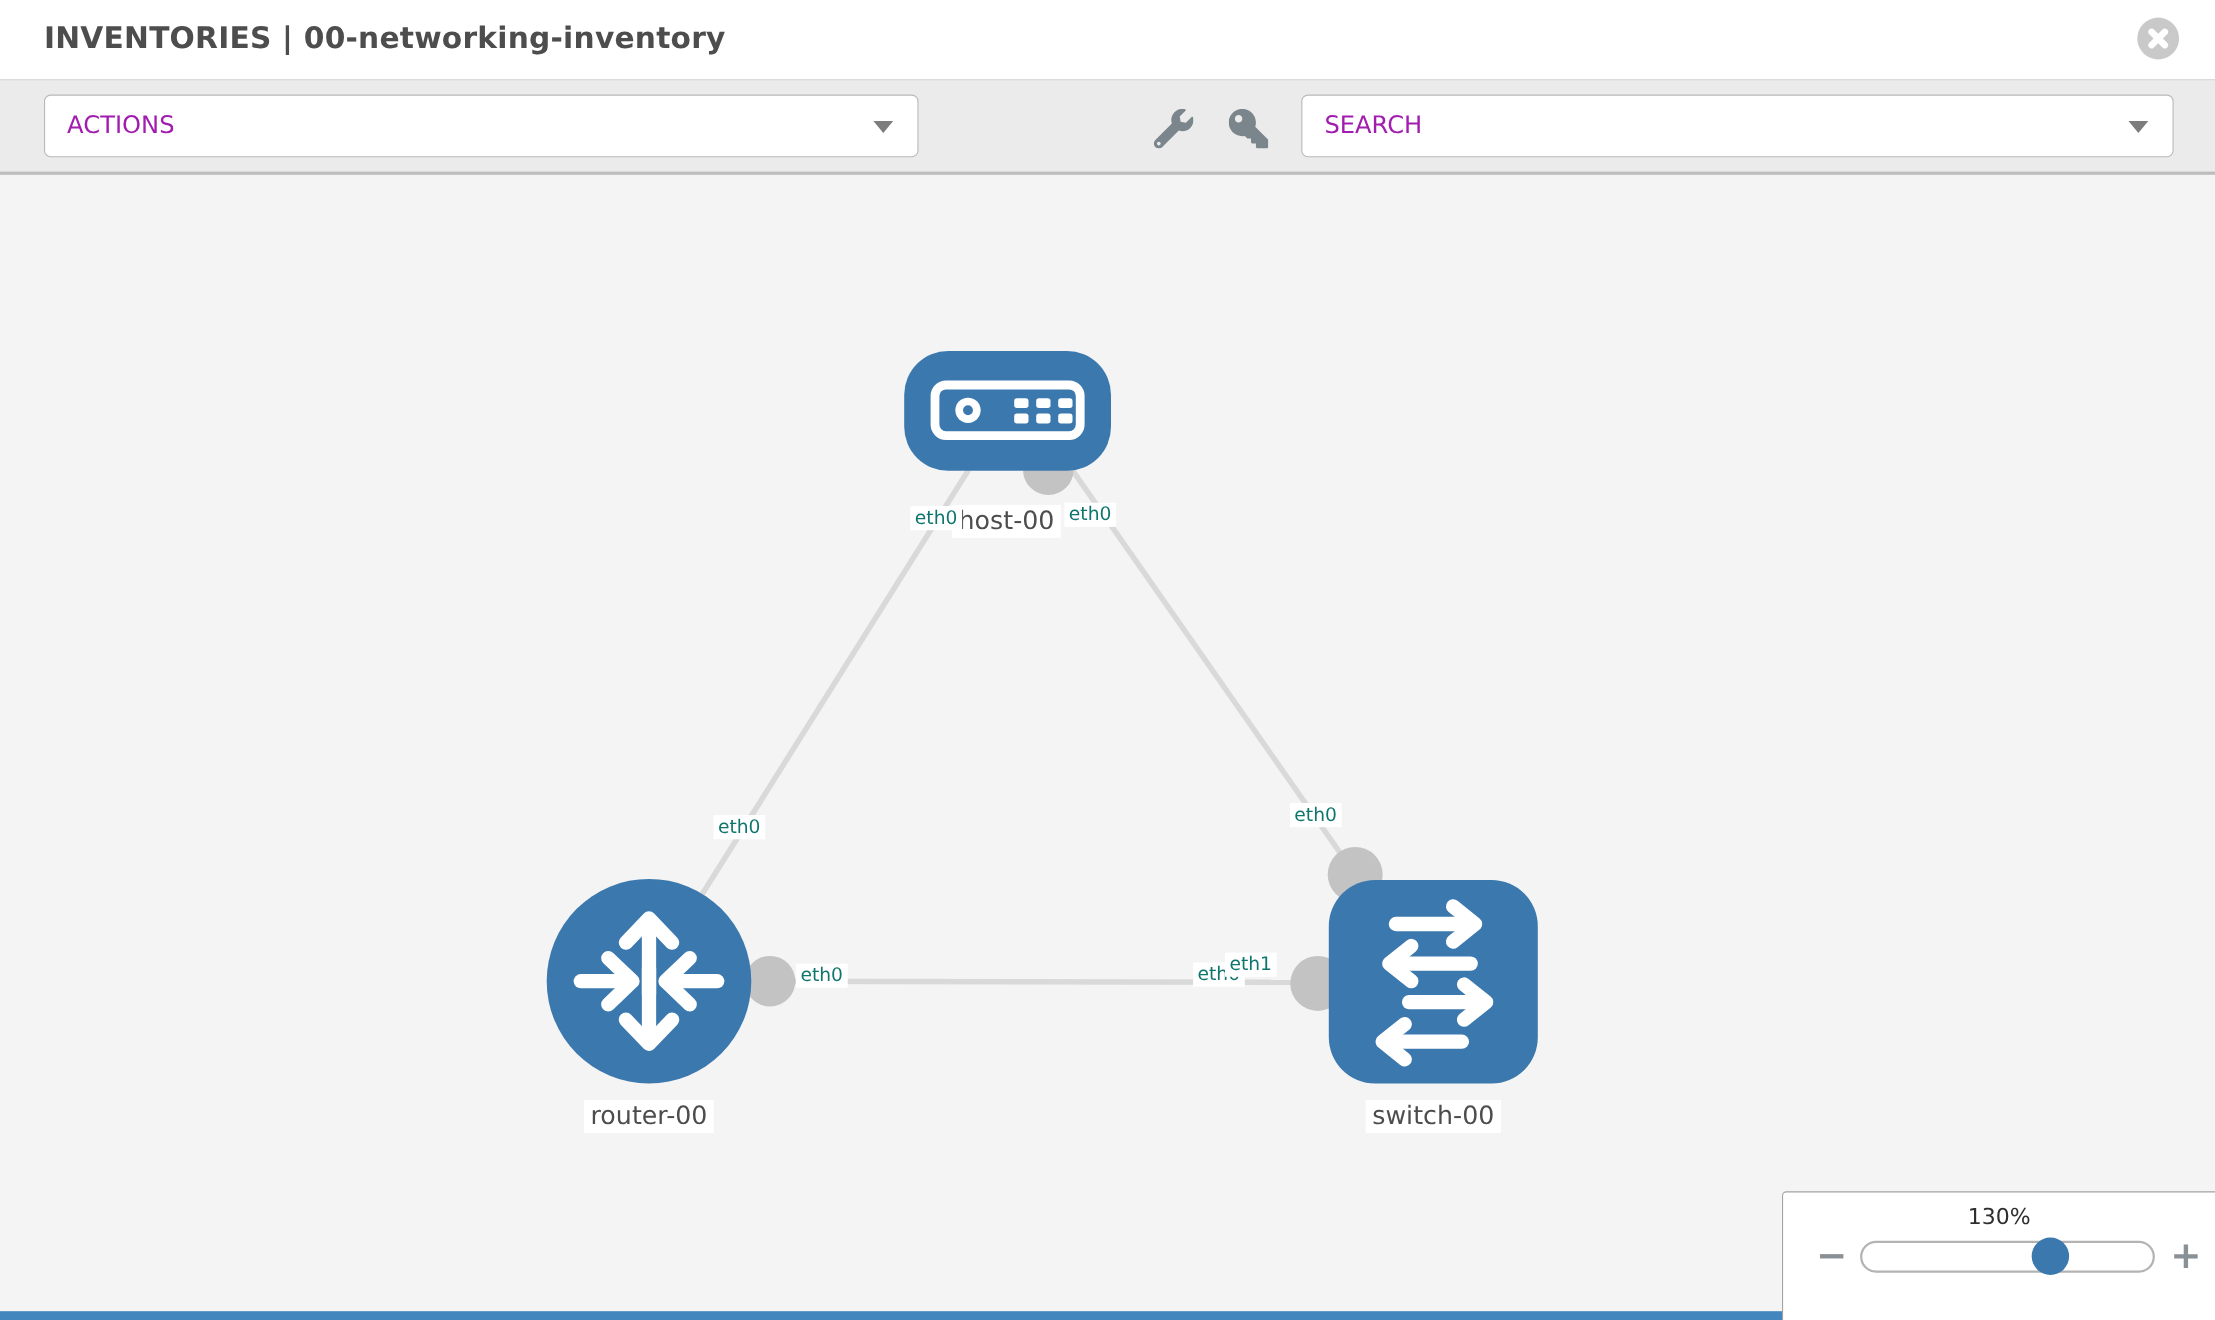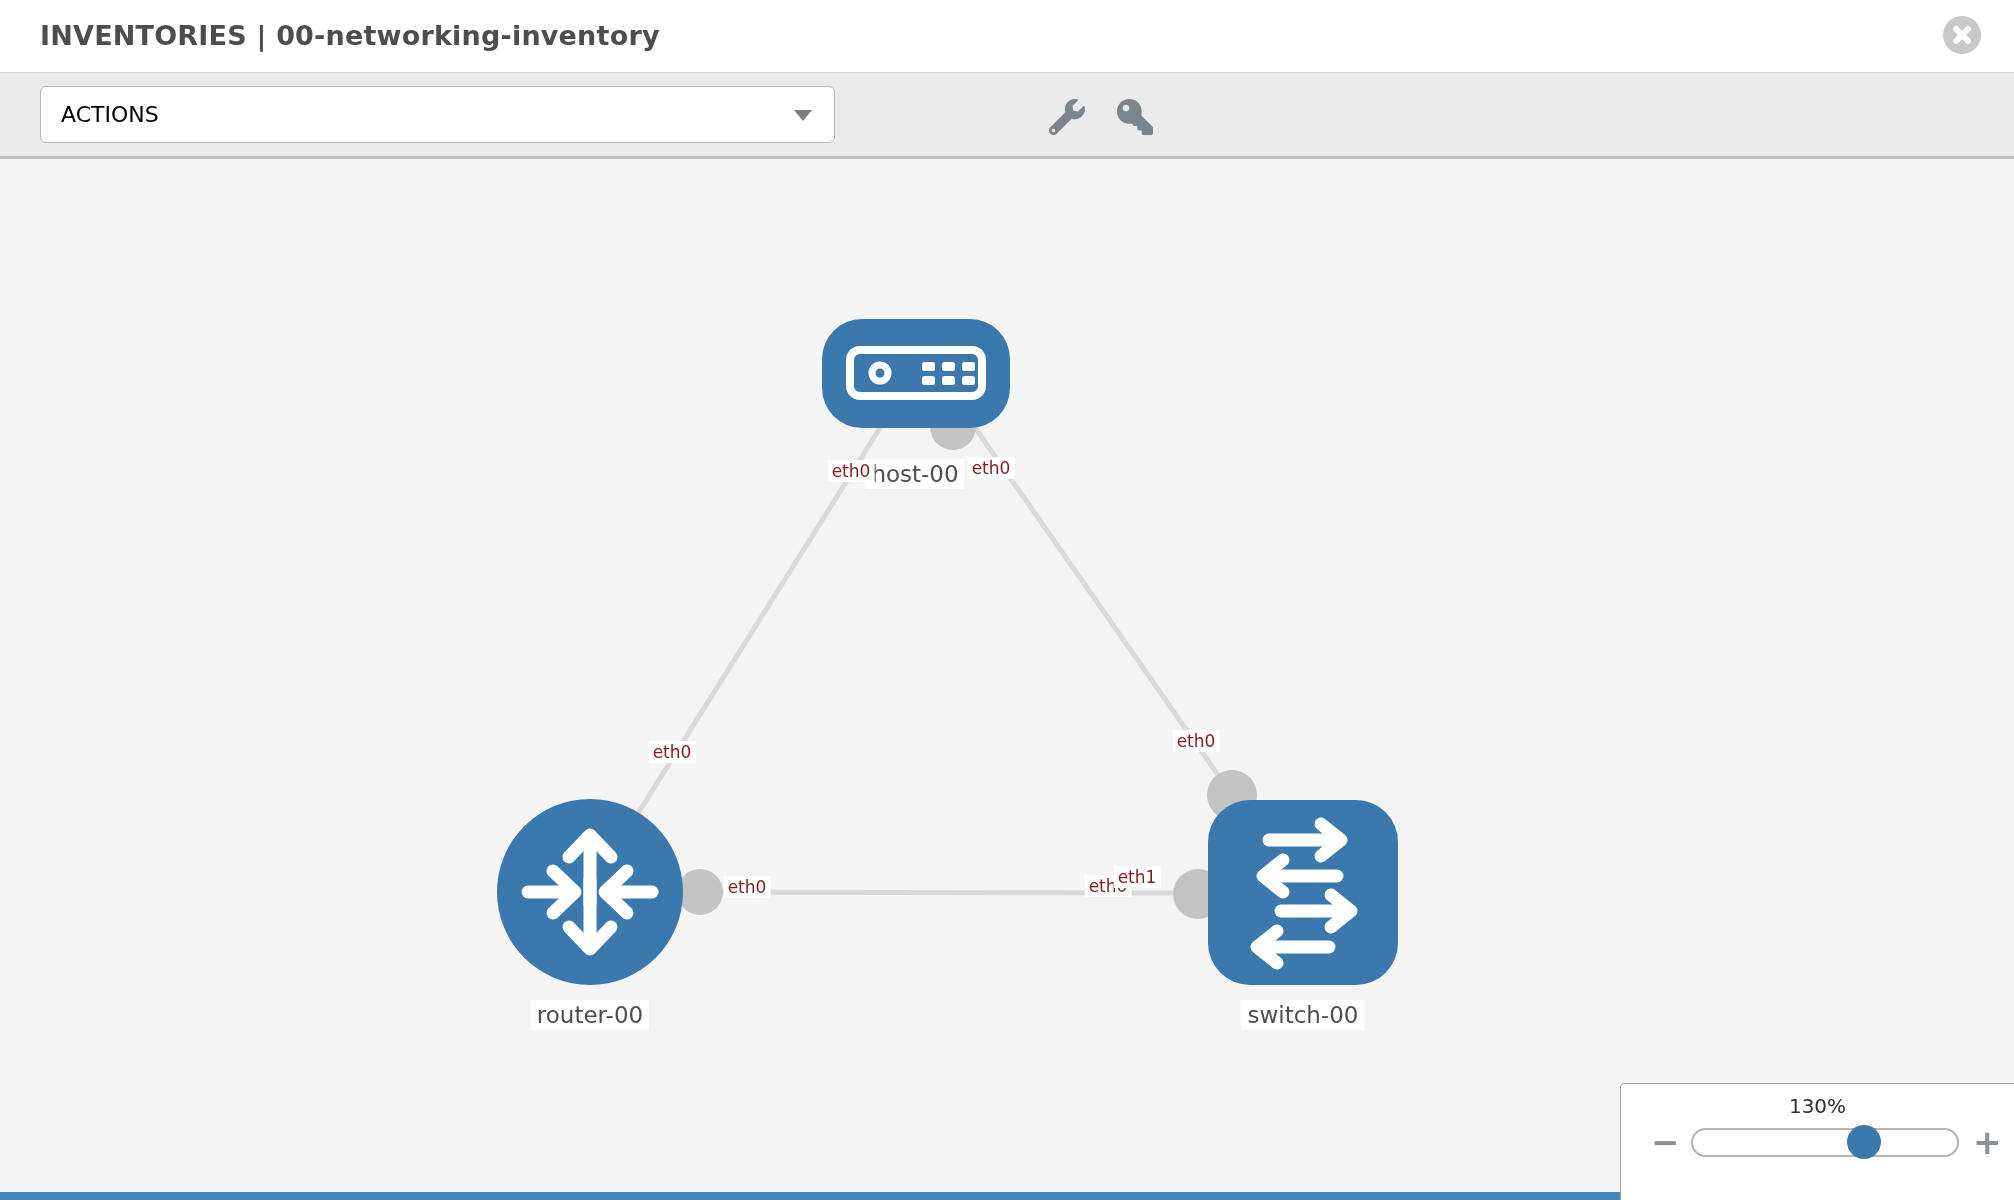--- a/index.html
+++ b/index.html
@@ -20,7 +20,7 @@
              background:#ebebeb; border-top:1px solid #d6d6d6; border-bottom:3px solid #bdbdbd; }
   .combo { position:absolute; top:13px; height:57px; background:#fff;
            border:1px solid #b9b9b9; border-radius:6px; display:flex; align-items:center;
-           padding:0 20px; font-size:22px; color:#000000; cursor:pointer; }
+           padding:0 20px; font-size:22px; color:#a21caf; cursor:pointer; }
   .combo-actions { left:40px; width:795px; }
   .combo-search  { left:1183px; width:793px; }
   .combo .caret { position:absolute; right:22px; top:50%; margin-top:-5px;

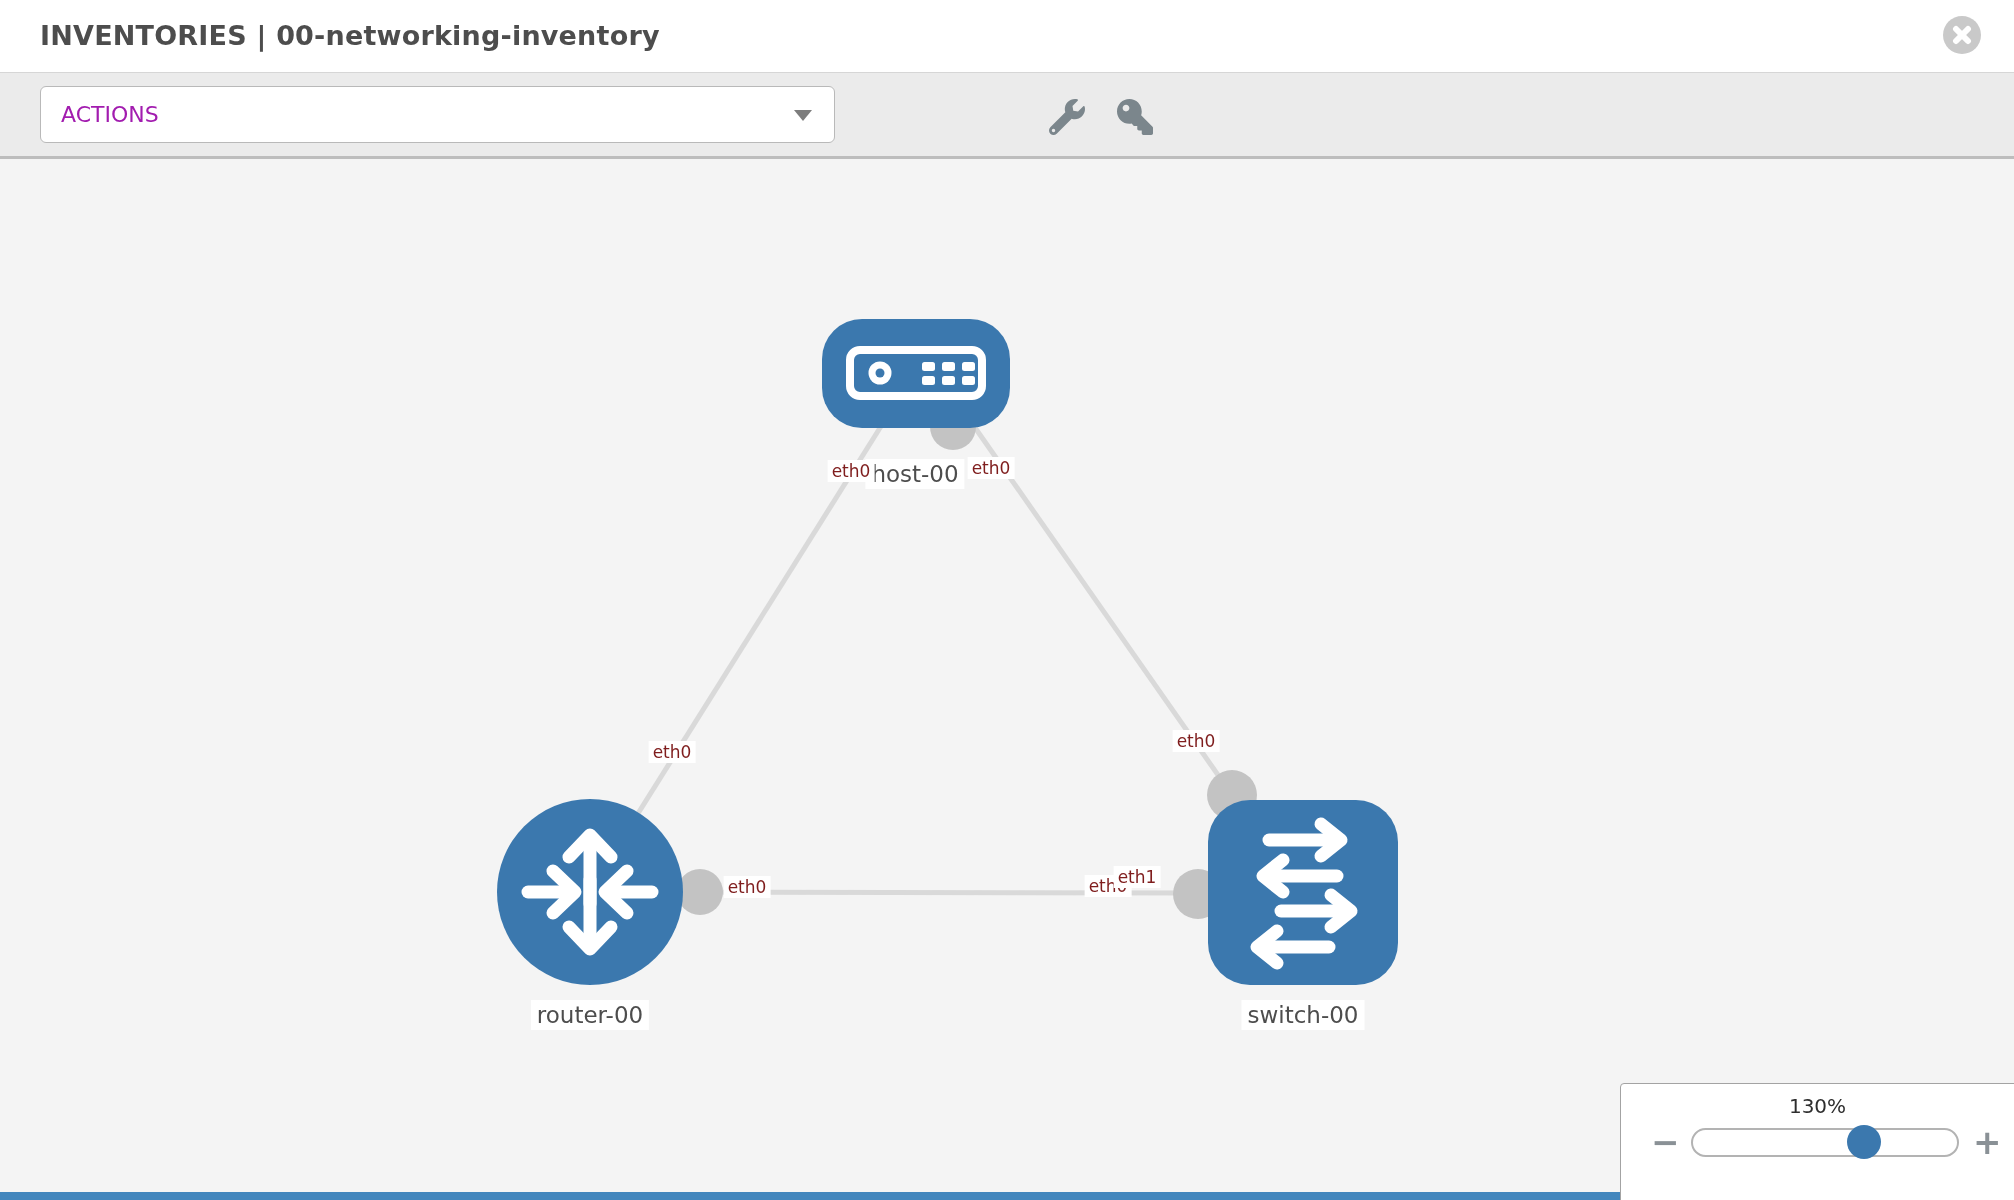--- a/index.html
+++ b/index.html
@@ -91,6 +91,10 @@
       </svg>
     </div>
 
+    <div class="combo combo-search">
+      <span>SEARCH</span>
+      <span class="caret"></span>
+    </div>
   </div>
 
   <div class="canvas">

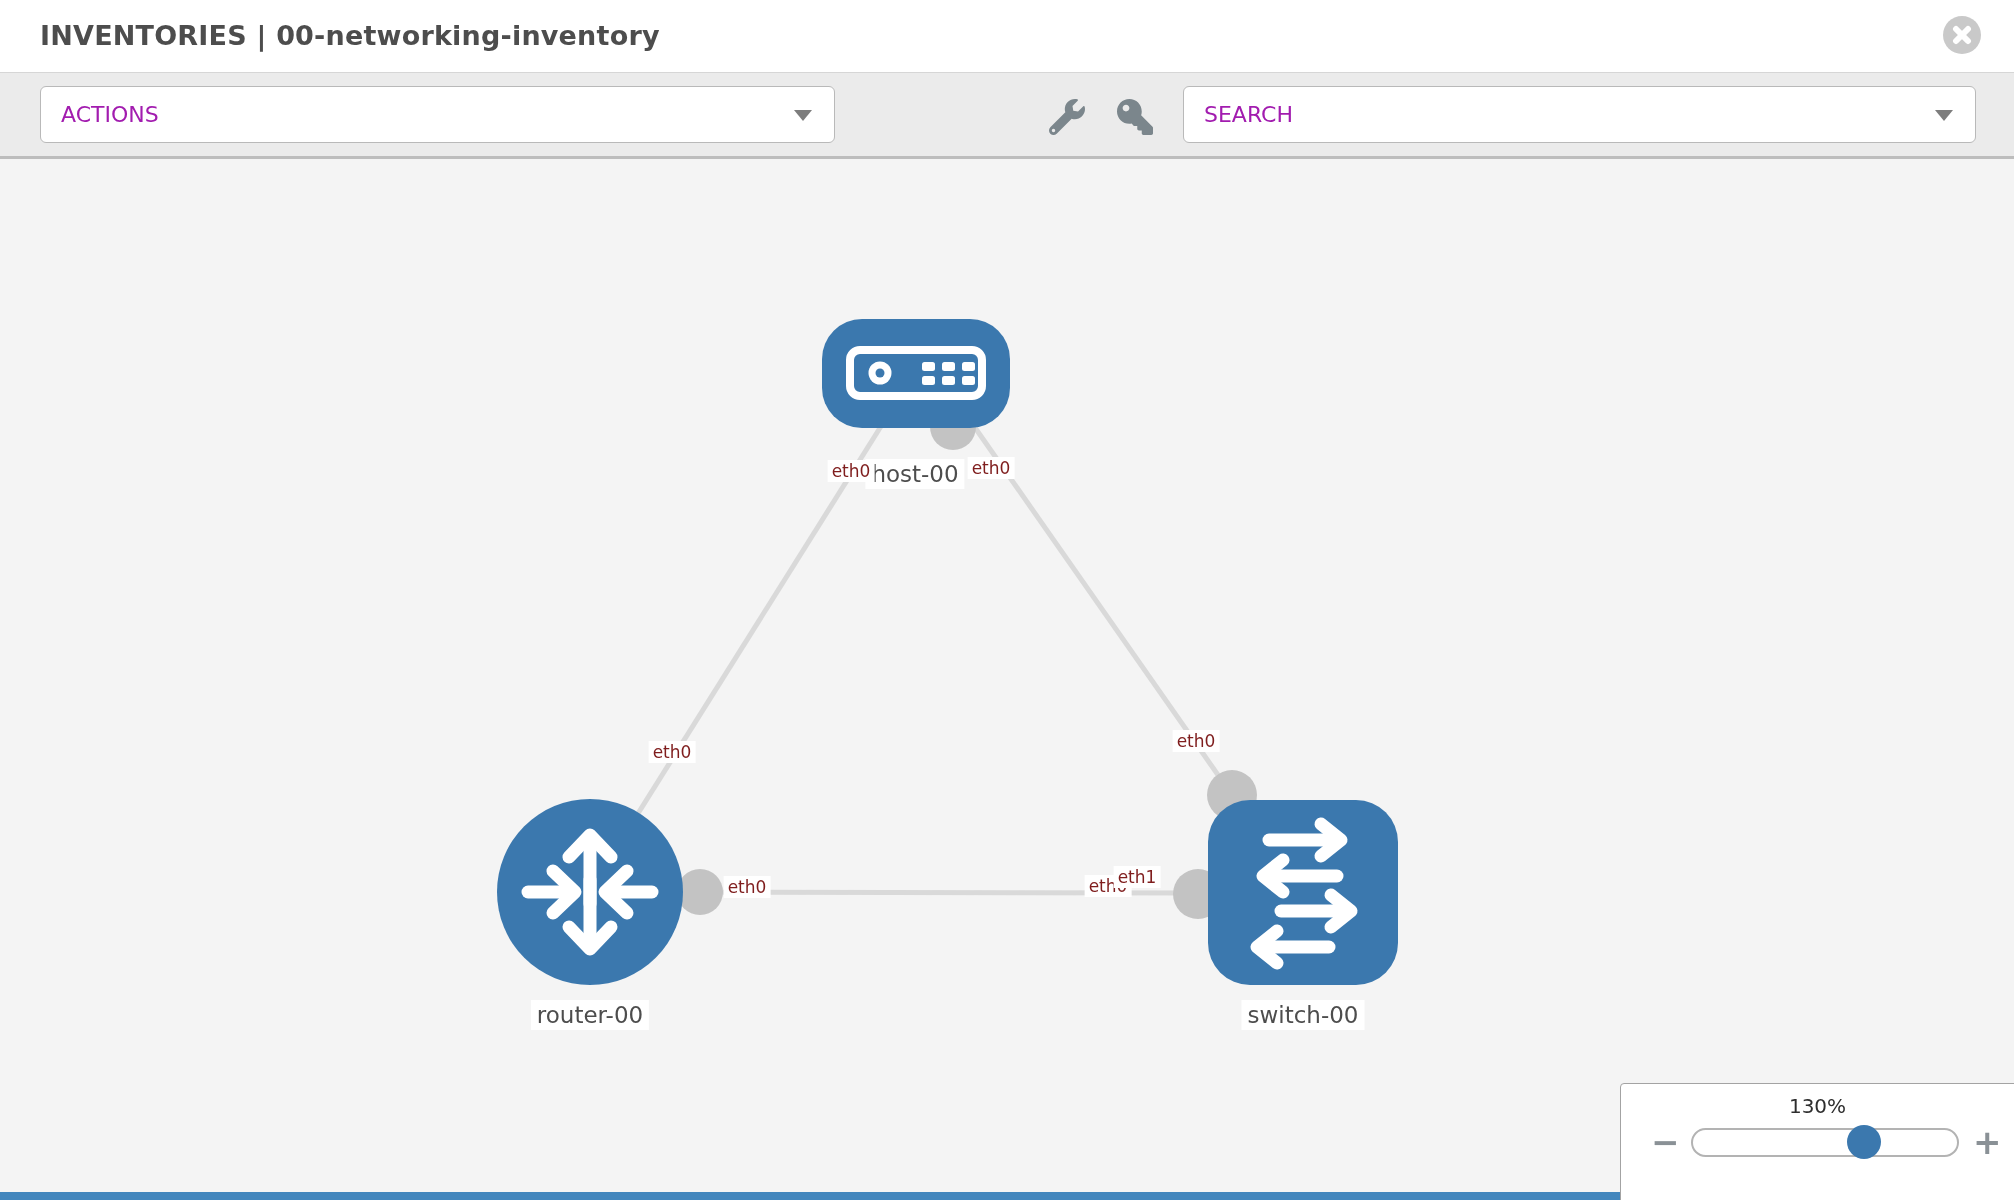--- a/index.html
+++ b/index.html
@@ -39,7 +39,7 @@
   .net-label { position:absolute; transform:translate(-50%,-50%); background:#fff;
                color:#4d4d4d; white-space:nowrap; }
   .node-label { font-size:23px; padding:2px 6px; }
-  .iface-label { font-size:17px; padding:1px 4px; color:#7f1d1d; }
+  .iface-label { font-size:17px; padding:1px 4px; color:#0f766e; }
 
   
   .zoom-panel { position:absolute; left:1620px; top:924px; width:395px; height:118px;

